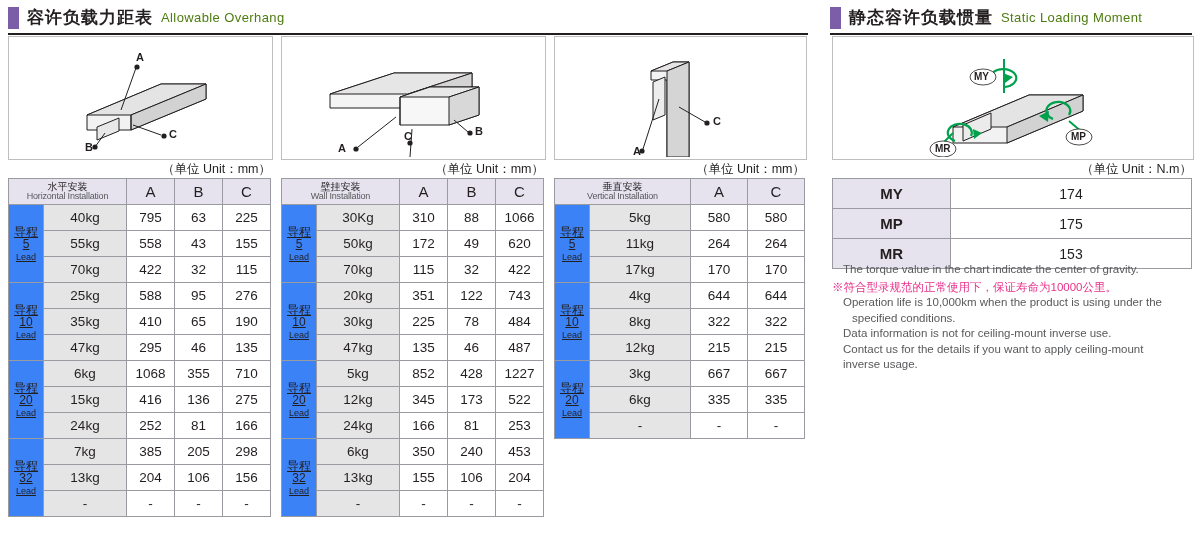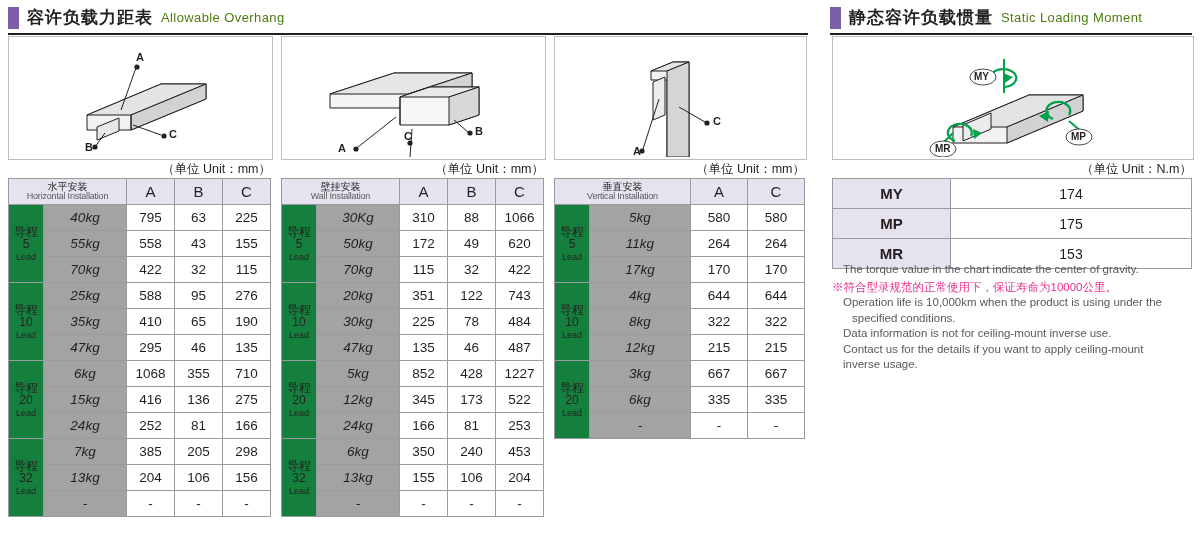--- a/index.html
+++ b/index.html
@@ -49,7 +49,7 @@
   th.head{background:#e6e3ef;font-size:15px;font-weight:bold;height:38px;}
   th.headname{background:#e6e3ef;height:38px;}
   td.lead{background:#15803d;font-size:12px;font-weight:bold;line-height:1.0;width:34px;}
-  td.kg{background:#a3a3a3;font-size:13.5px;font-style:italic;}
+  td.kg{background:#e5e5e5;font-size:13.5px;}
   td.val{background:#ffffff;font-size:13.5px;}
   td.dash{color:#808285;}
 

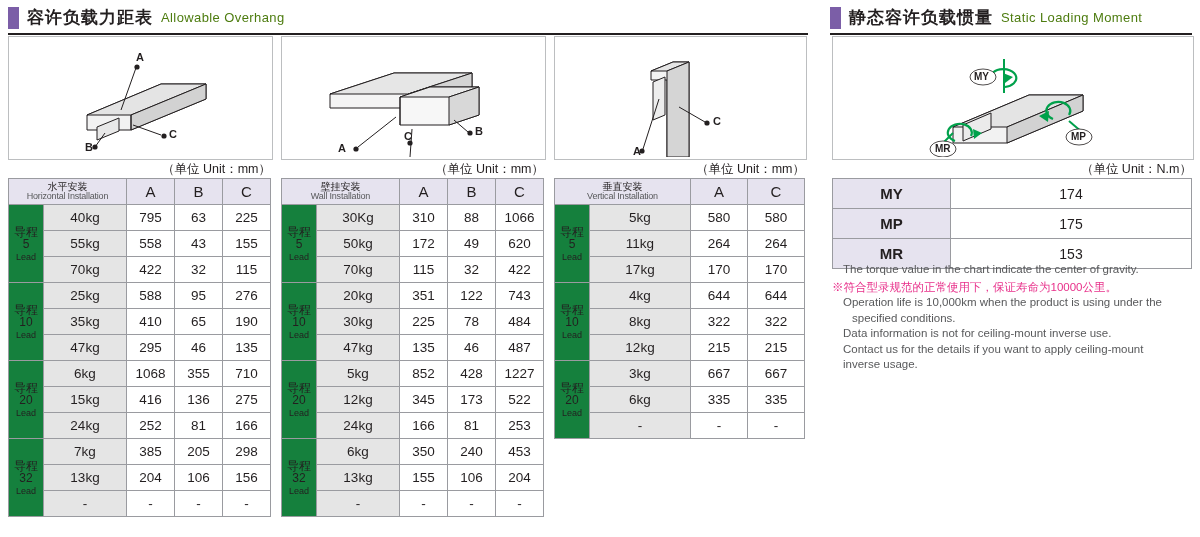--- a/index.html
+++ b/index.html
@@ -48,7 +48,7 @@
   .hdr-en{font-size:9px;color:#58595b;line-height:1.05;letter-spacing:-.2px;}
   th.head{background:#e6e3ef;font-size:15px;font-weight:bold;height:38px;}
   th.headname{background:#e6e3ef;height:38px;}
-  td.lead{background:#15803d;font-size:12px;font-weight:bold;line-height:1.0;width:34px;}
+  td.lead{background:#3b82f6;font-size:12px;font-weight:bold;line-height:1.0;width:34px;text-decoration:underline;}
   td.kg{background:#e5e5e5;font-size:13.5px;}
   td.val{background:#ffffff;font-size:13.5px;}
   td.dash{color:#808285;}

